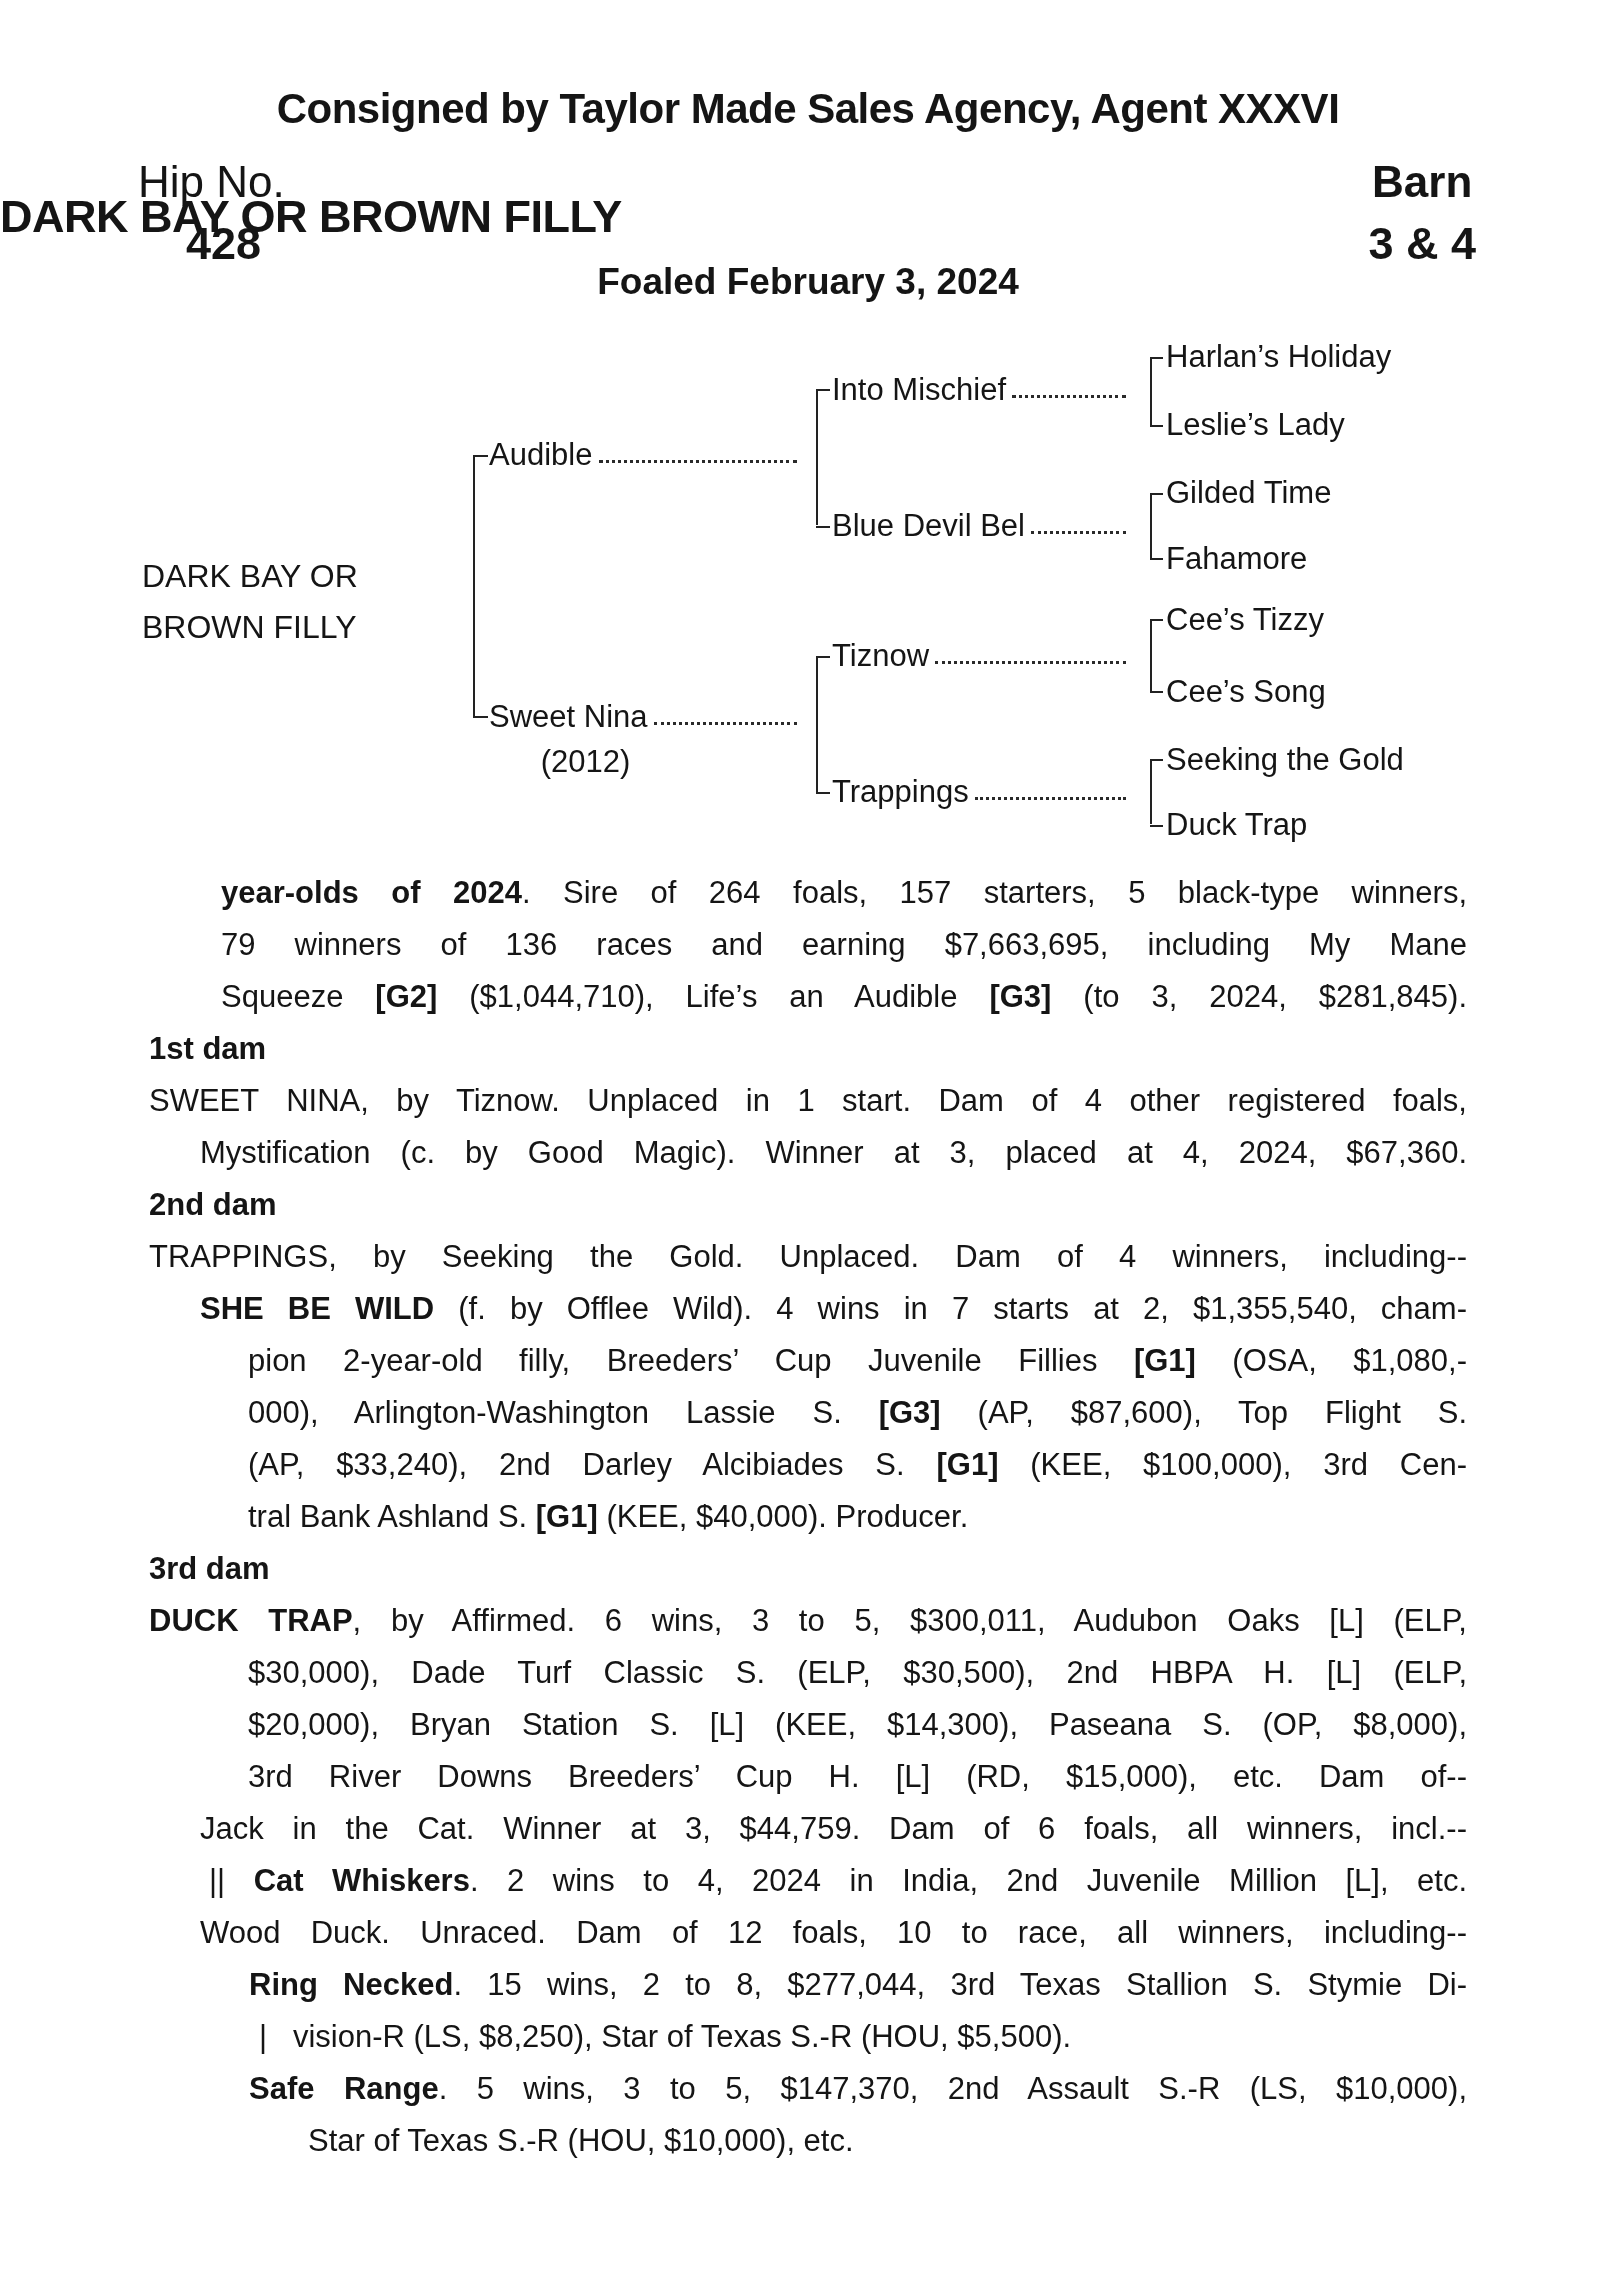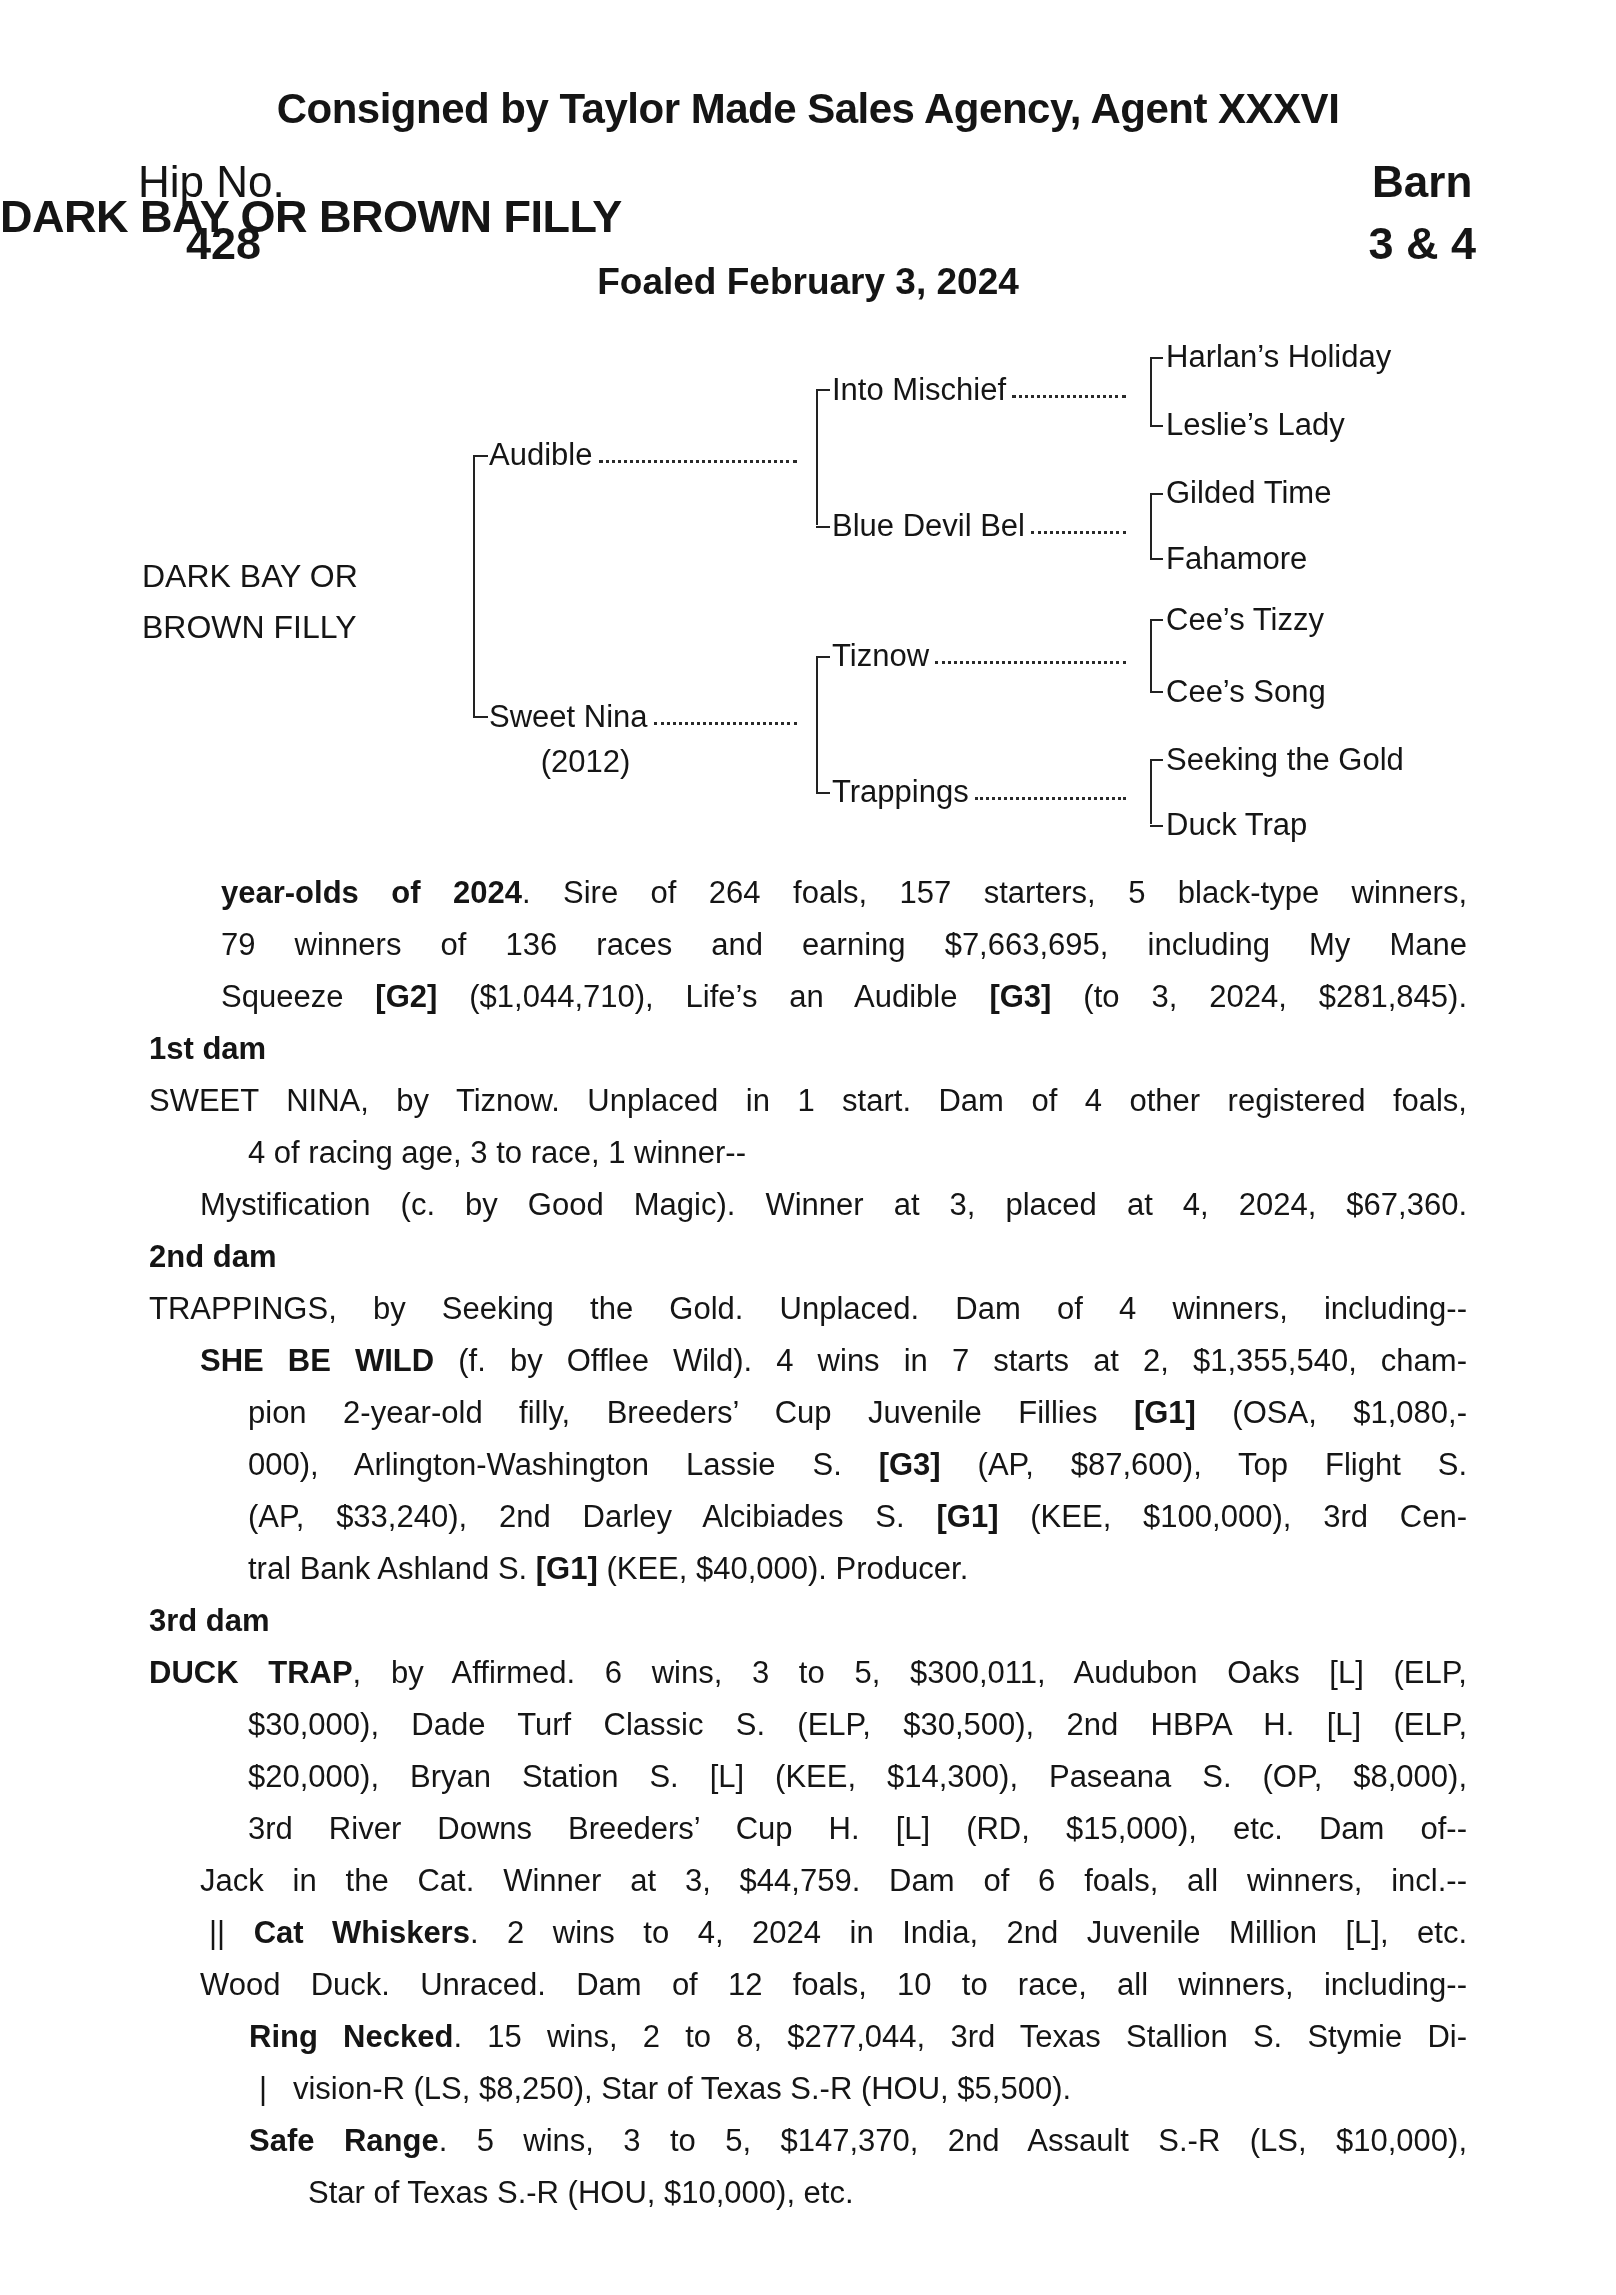--- a/index.html
+++ b/index.html
@@ -172,7 +172,6 @@
       <div class="line i-byc j"><span>Squeeze </span><b>[G2]</b><span> ($1,044,710), Life’s an Audible </span><b>[G3]</b><span> (to 3, 2024, $281,845).</span></div>
       <div class="line i-h"><b>1st dam</b></div>
       <div class="line i-h j"><span>SWEET NINA, by Tiznow. Unplaced in 1 start. Dam of 4 other registered foals,</span></div>
-      <div class="line i-c1"><span>4 of racing age, 3 to race, 1 winner--</span></div>
       <div class="line i-e1 j"><span>Mystification (c. by Good Magic). Winner at 3, placed at 4, 2024, $67,360.</span></div>
       <div class="line i-h"><b>2nd dam</b></div>
       <div class="line i-h j"><span>TRAPPINGS, by Seeking the Gold. Unplaced. Dam of 4 winners, including--</span></div>

